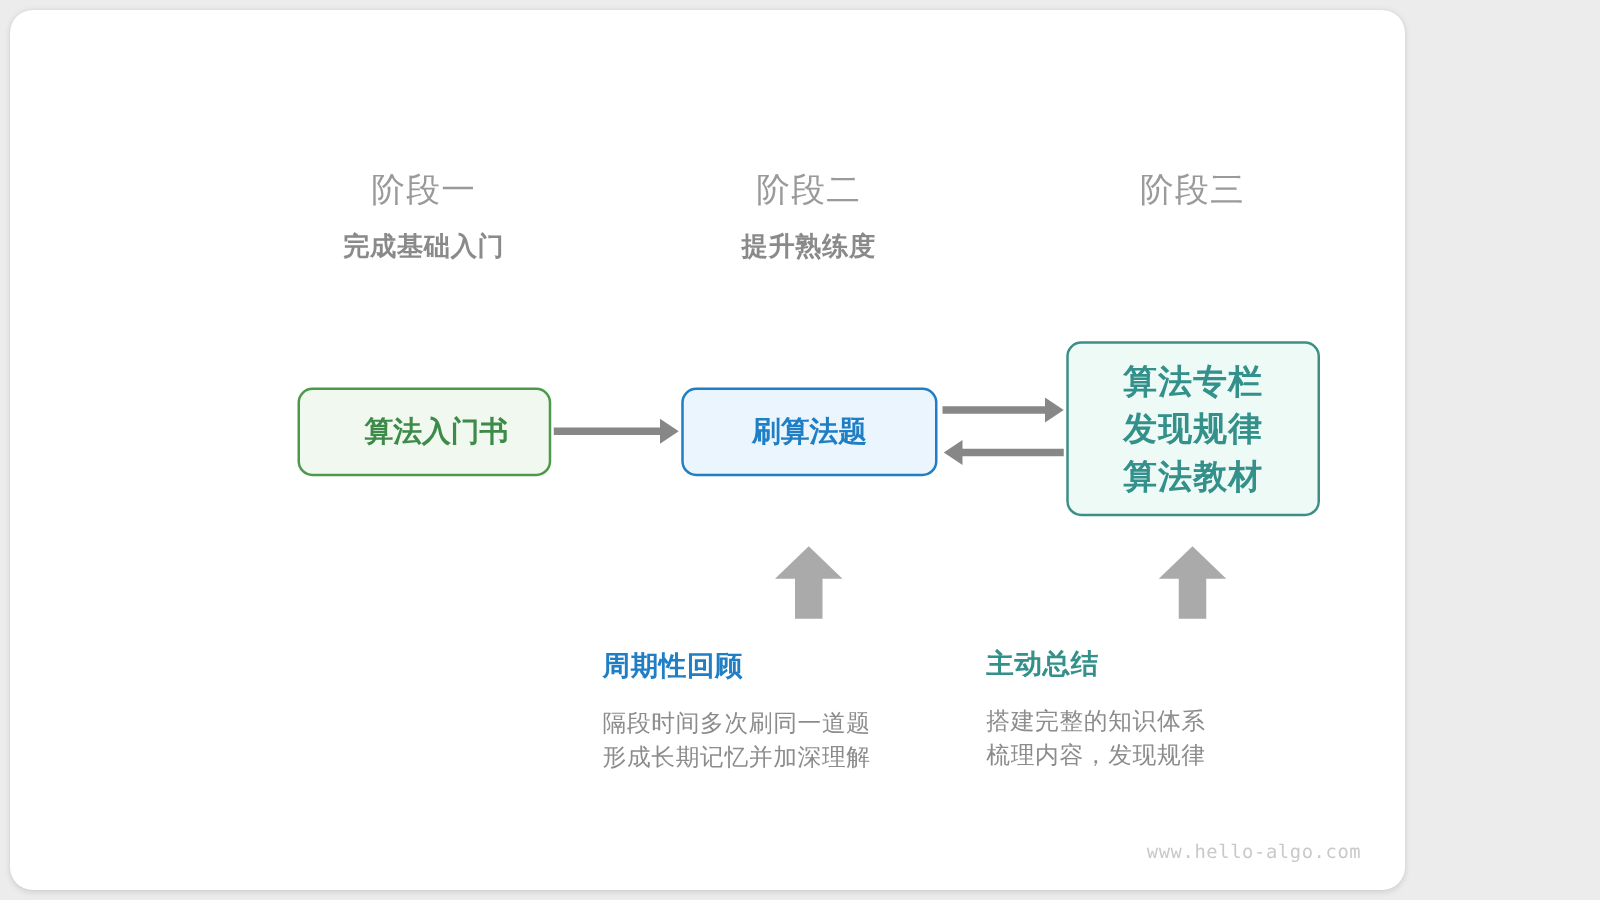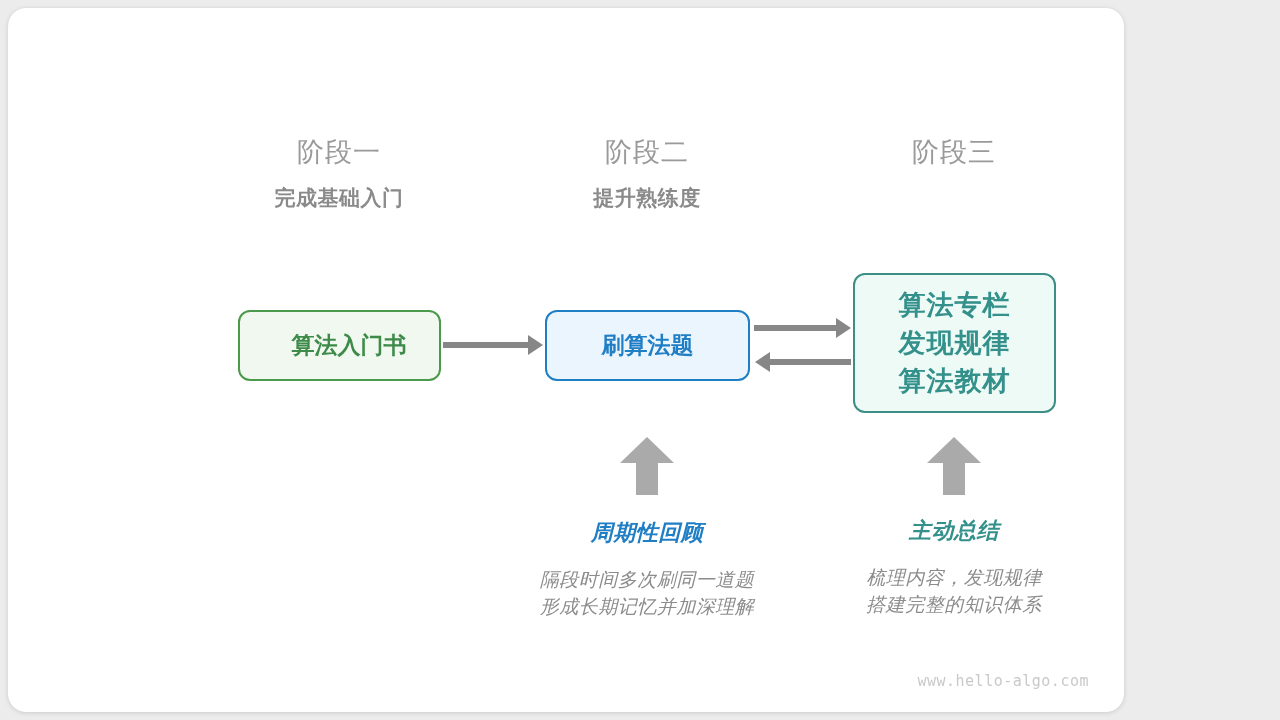--- a/index.html
+++ b/index.html
@@ -154,8 +154,6 @@
   .annotation {
     position: absolute;
     width: 330px;
-    text-align: center;
-    font-style: italic;
   }
   .annotation-title {
     font-size: 22px;

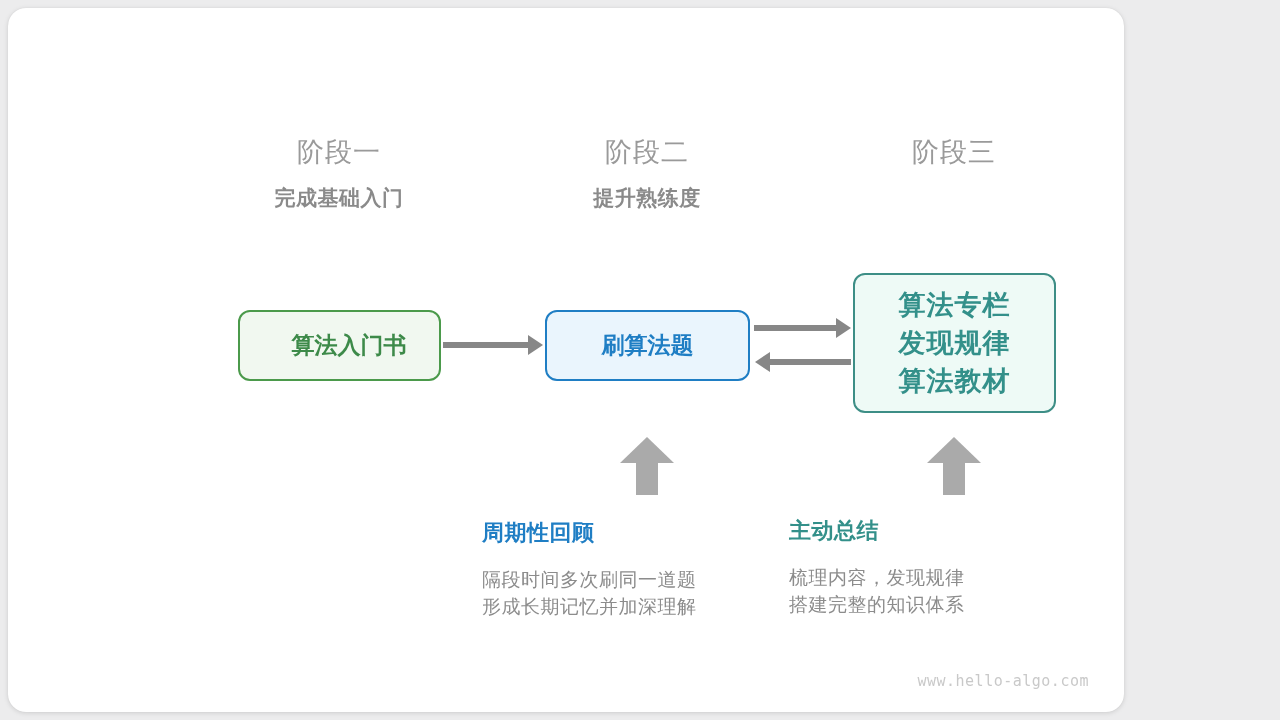--- a/index.html
+++ b/index.html
@@ -240,8 +240,8 @@
     <div class="annotation" id="annotation-summary">
       <div class="annotation-title">主动总结</div>
       <div class="annotation-desc">
+        <div>搭建完整的知识体系</div>
         <div>梳理内容，发现规律</div>
-        <div>搭建完整的知识体系</div>
       </div>
     </div>
 

